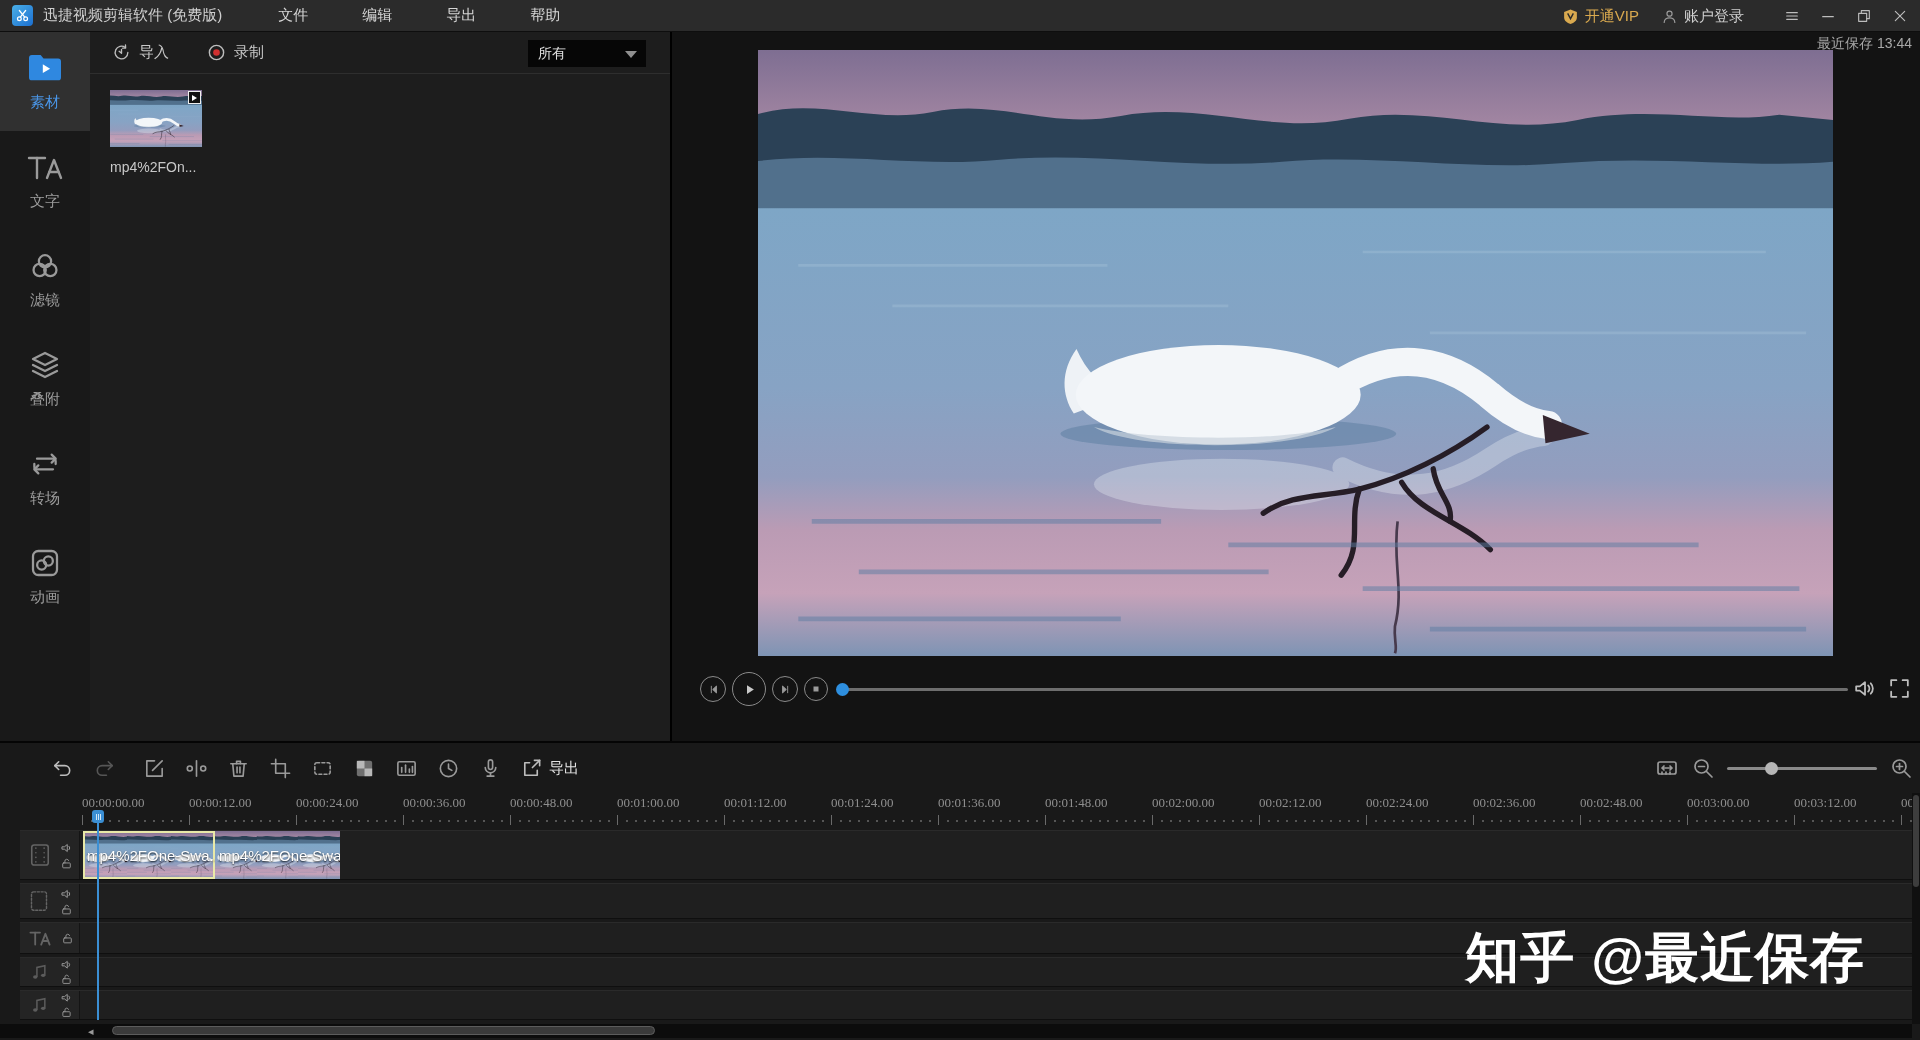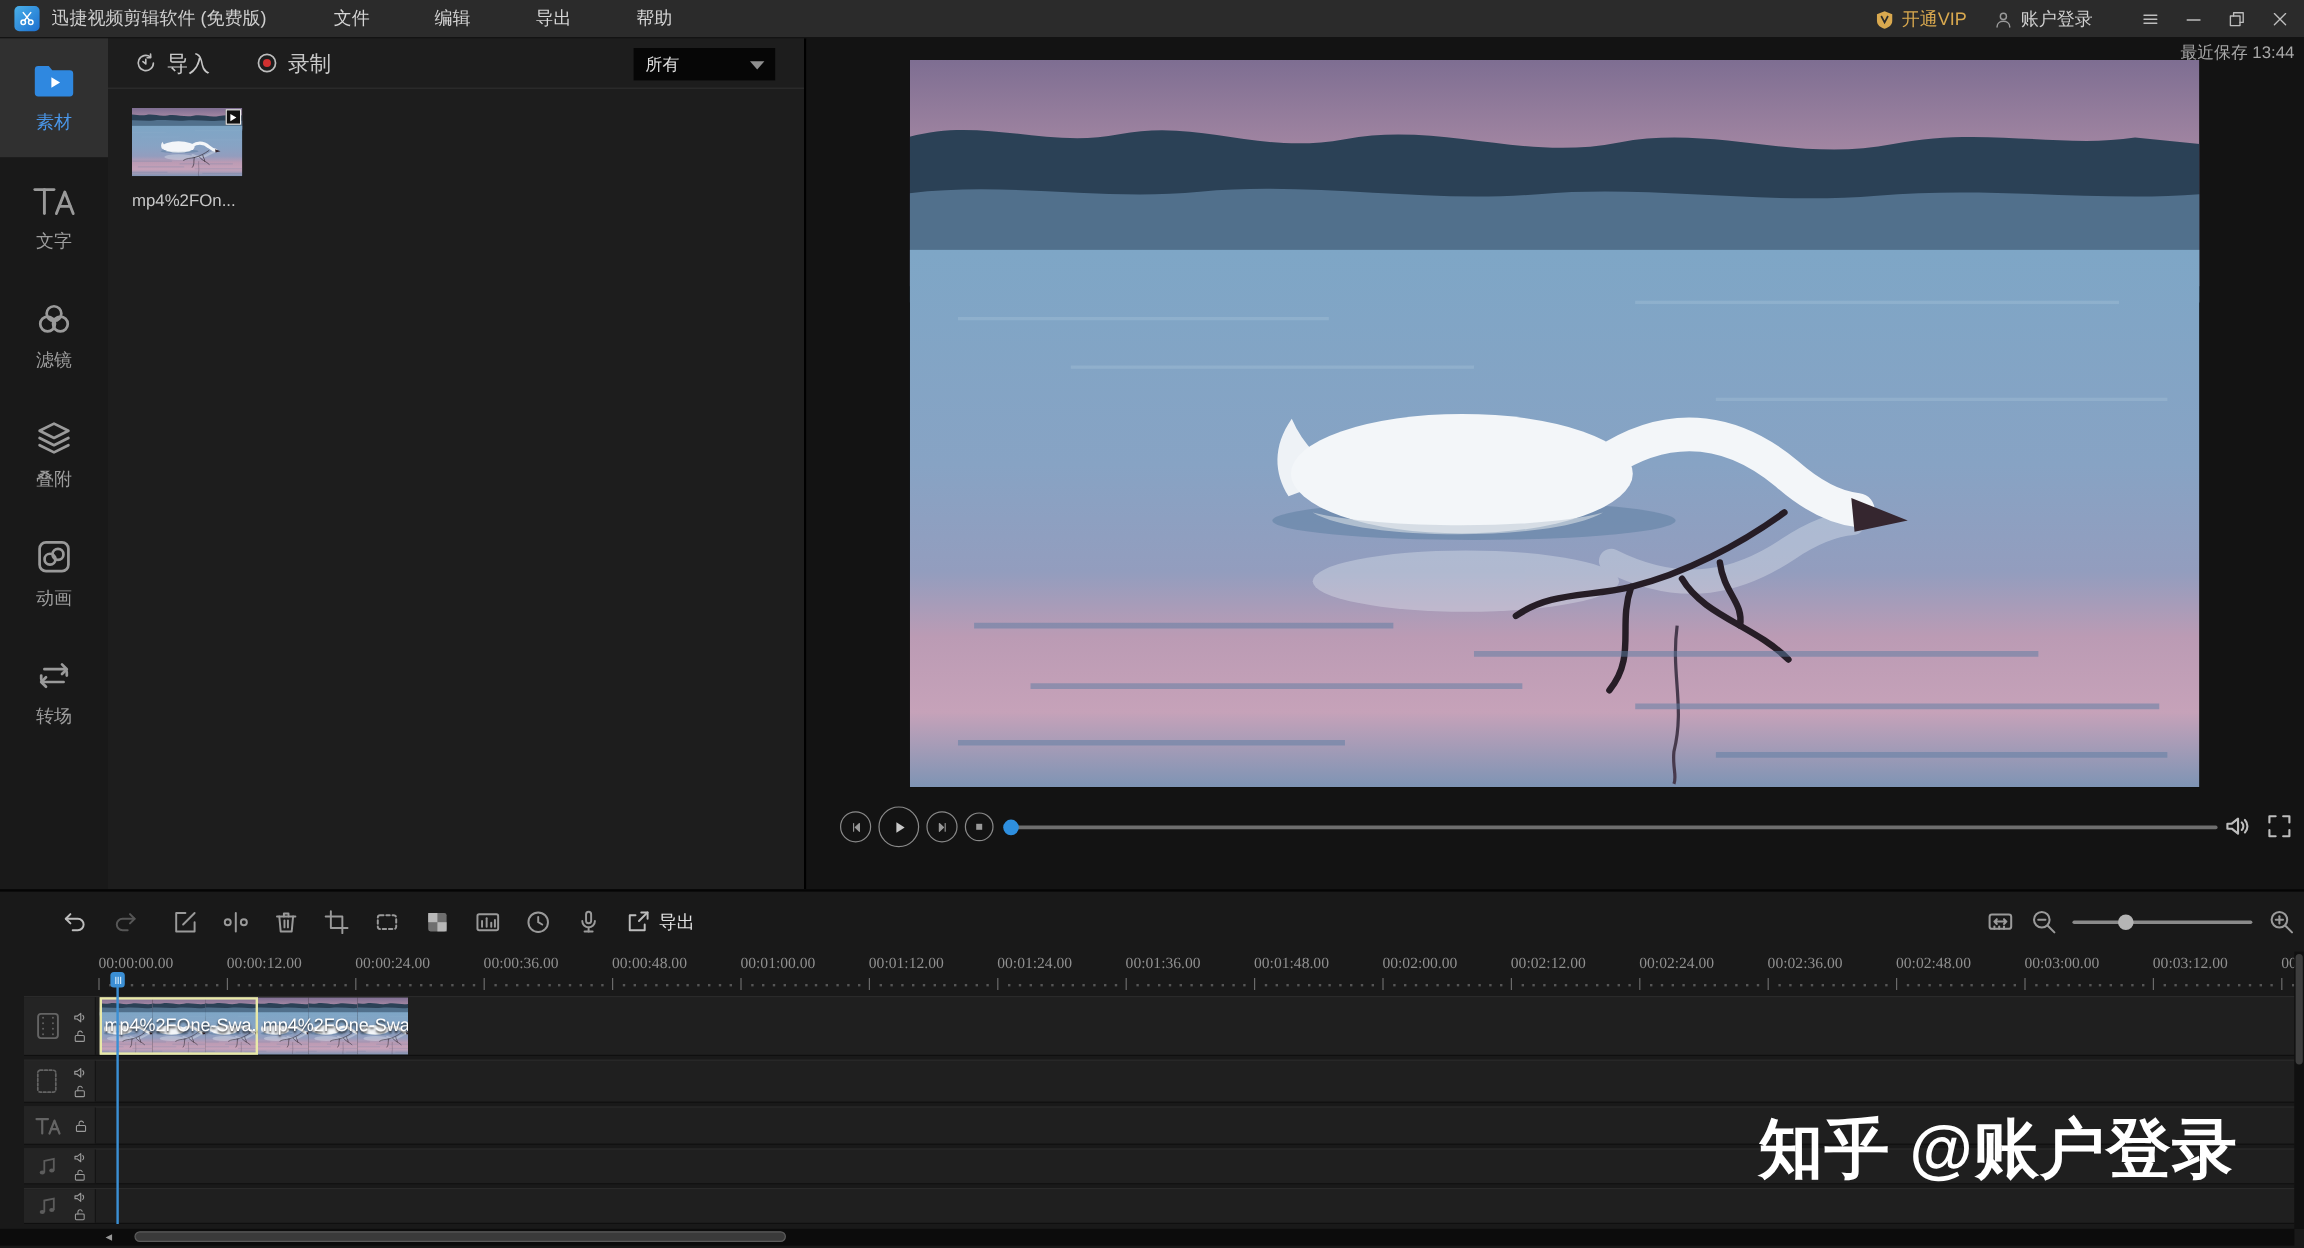--- a/index.html
+++ b/index.html
@@ -32,7 +32,7 @@
 
   .media-panel { position:absolute; left:90px; top:0; bottom:0; width:582px; background:#1d1d1d; border-right:2px solid #000; }
   .media-toolbar { height:42px; border-bottom:1px solid #2e2e2e; display:flex; align-items:center; position:relative; }
-  .mt-btn { display:flex; align-items:center; gap:8px; color:#c8c8c8; font-size:18px; margin-left:22px; }
+  .mt-btn { display:flex; align-items:center; gap:8px; color:#c8c8c8; font-size:15px; margin-left:22px; }
   .dropdown { position:absolute; right:24px; top:8px; width:118px; height:27px; background:#060606;
     color:#e0e0e0; font-size:14px; display:flex; align-items:center; padding:0 10px; }
   .dd-caret { position:absolute; right:9px; top:11px; width:0; height:0;

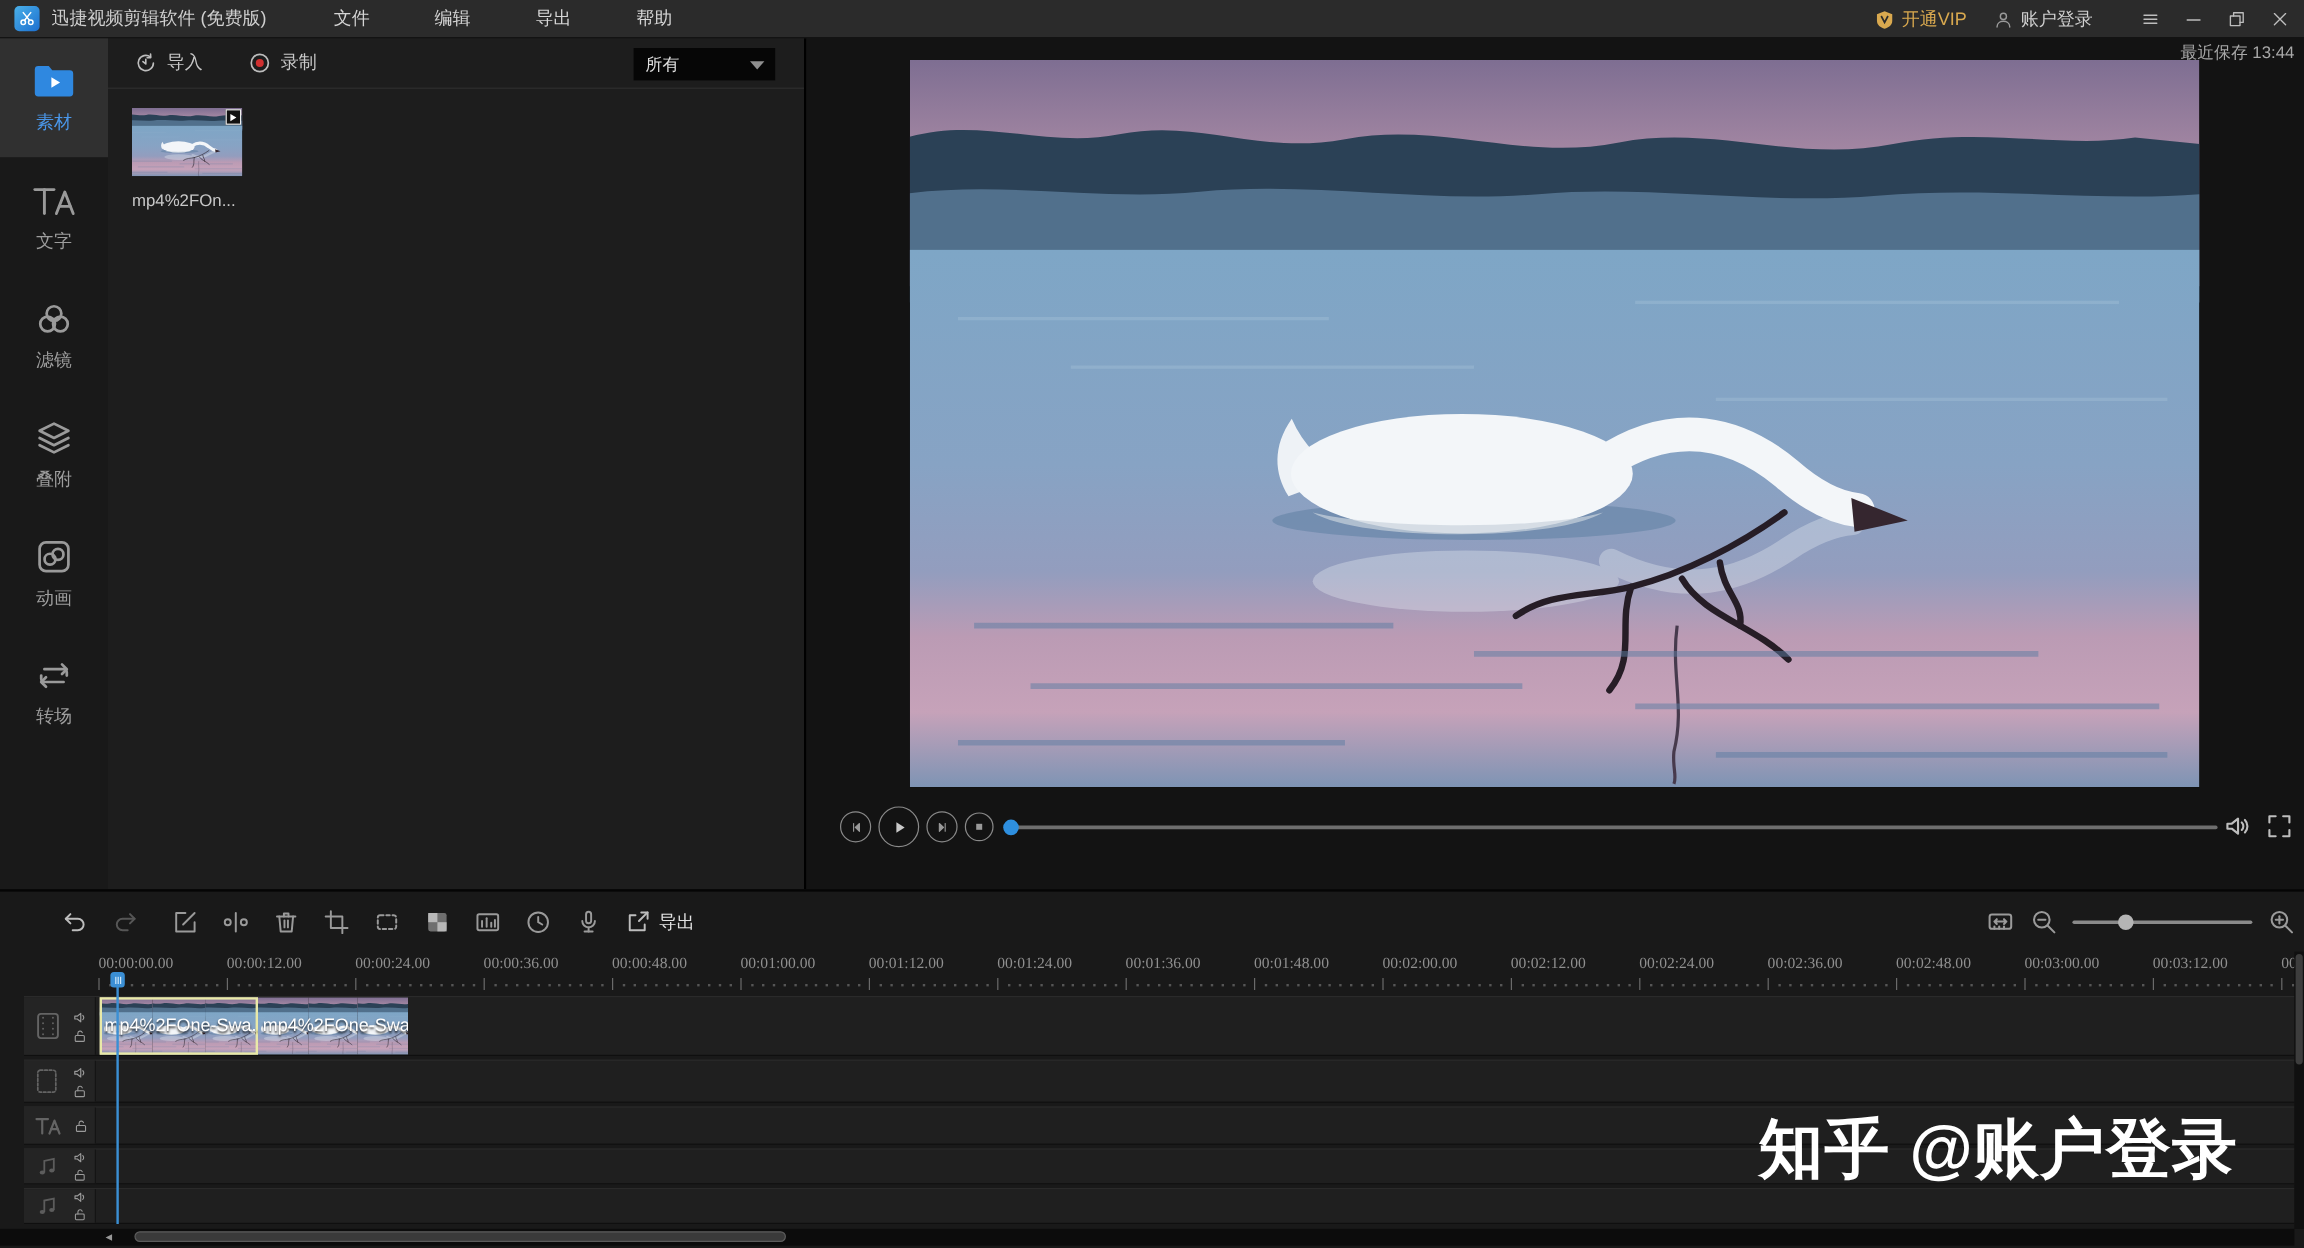--- a/index.html
+++ b/index.html
@@ -259,20 +259,20 @@
       </div>
       <div class="side-item">
         <svg class="icon" width="34" height="32" viewBox="0 0 24 24">
-          <rect x="3" y="3" width="18" height="18" rx="4"></rect>
-            <circle cx="9.5" cy="13.5" r="3.4"></circle>
-            <circle cx="14.5" cy="10.5" r="3.4"></circle>
-        </svg>
-        <span class="lbl">动画</span>
-      </div>
-      <div class="side-item">
-        <svg class="icon" width="34" height="32" viewBox="0 0 24 24">
           <path d="M6,8 H18 a2,2 0 0 1 2,2 v2"></path>
             <path d="M17,5 L20,8 17,11" fill="none"></path>
           <path d="M18,16 H6 a2,2 0 0 1 -2,-2 v-2"></path>
             <path d="M7,13 L4,16 7,19" fill="none"></path>
         </svg>
         <span class="lbl">转场</span>
+      </div>
+      <div class="side-item">
+        <svg class="icon" width="34" height="32" viewBox="0 0 24 24">
+          <rect x="3" y="3" width="18" height="18" rx="4"></rect>
+            <circle cx="9.5" cy="13.5" r="3.4"></circle>
+            <circle cx="14.5" cy="10.5" r="3.4"></circle>
+        </svg>
+        <span class="lbl">动画</span>
       </div>
     </div>
 

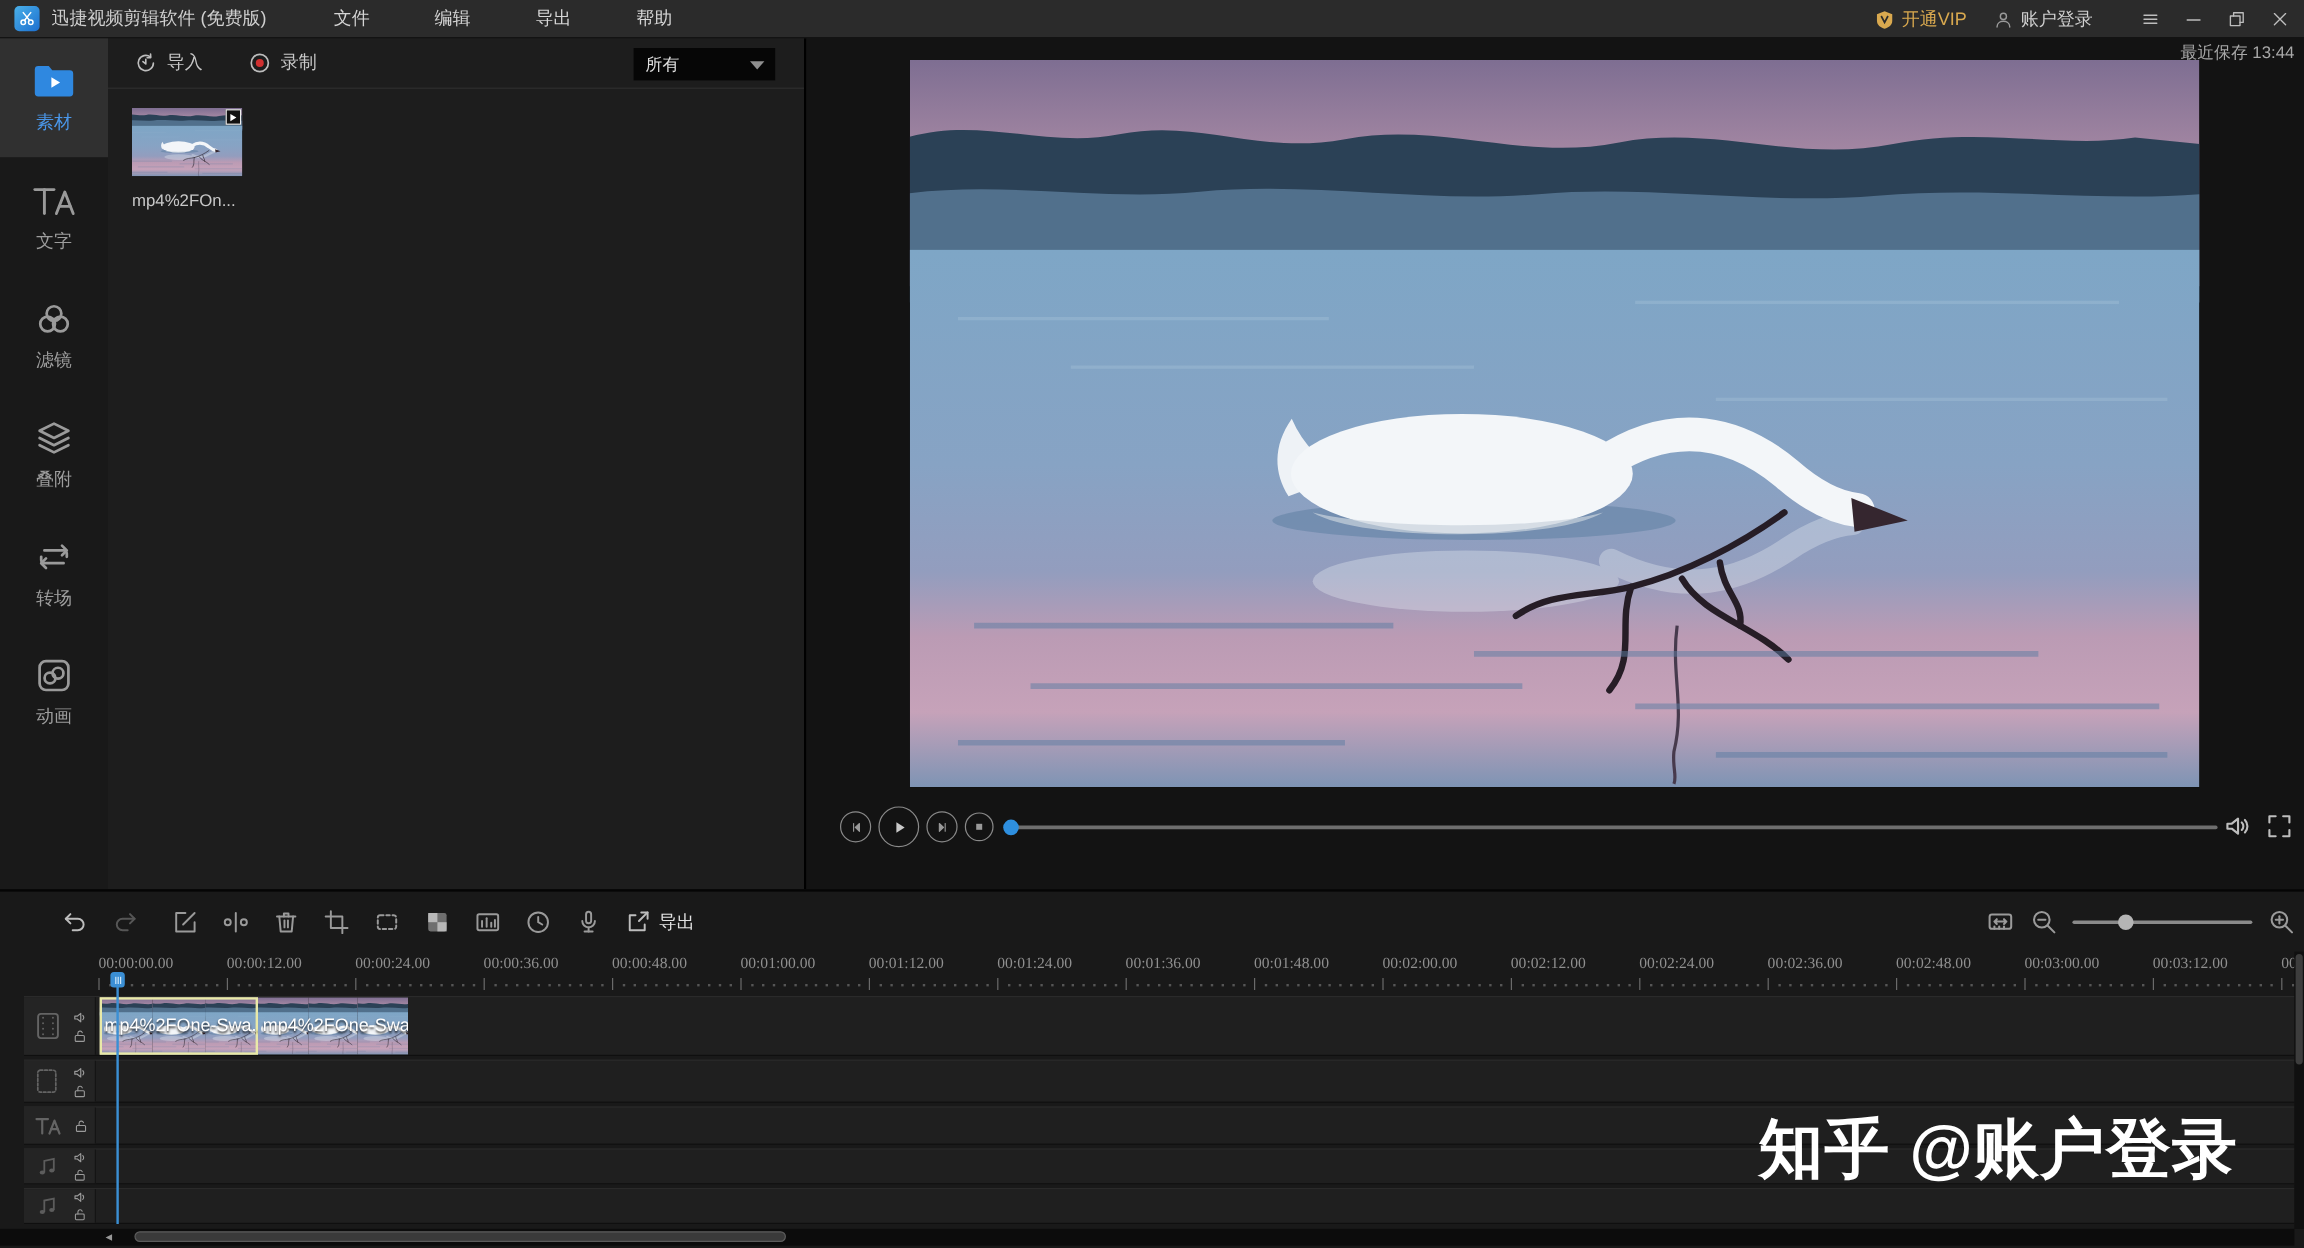--- a/index.html
+++ b/index.html
@@ -852,7 +852,7 @@
     </div>
   </div>
 
-  <div class="watermark">知乎 @账户登录</div>
+  <div class="watermark">知乎 @最近保存</div>
 </div>
 
 </body></html>

